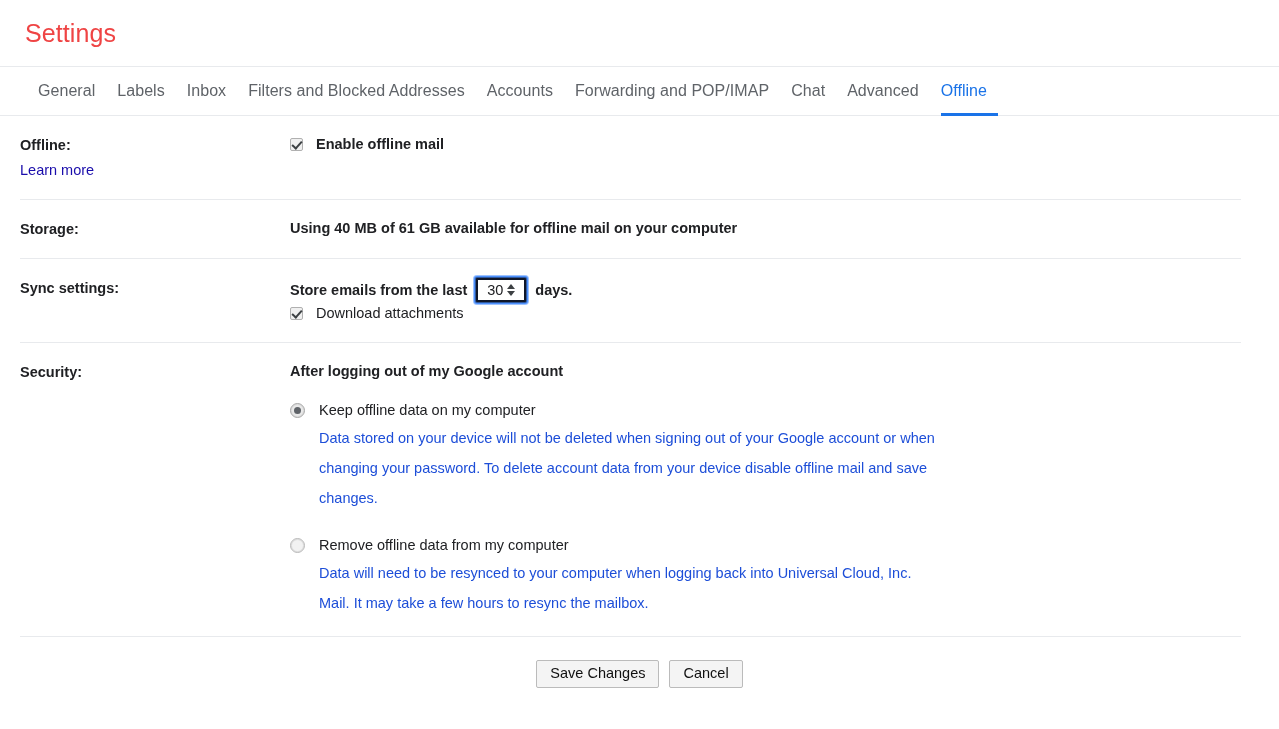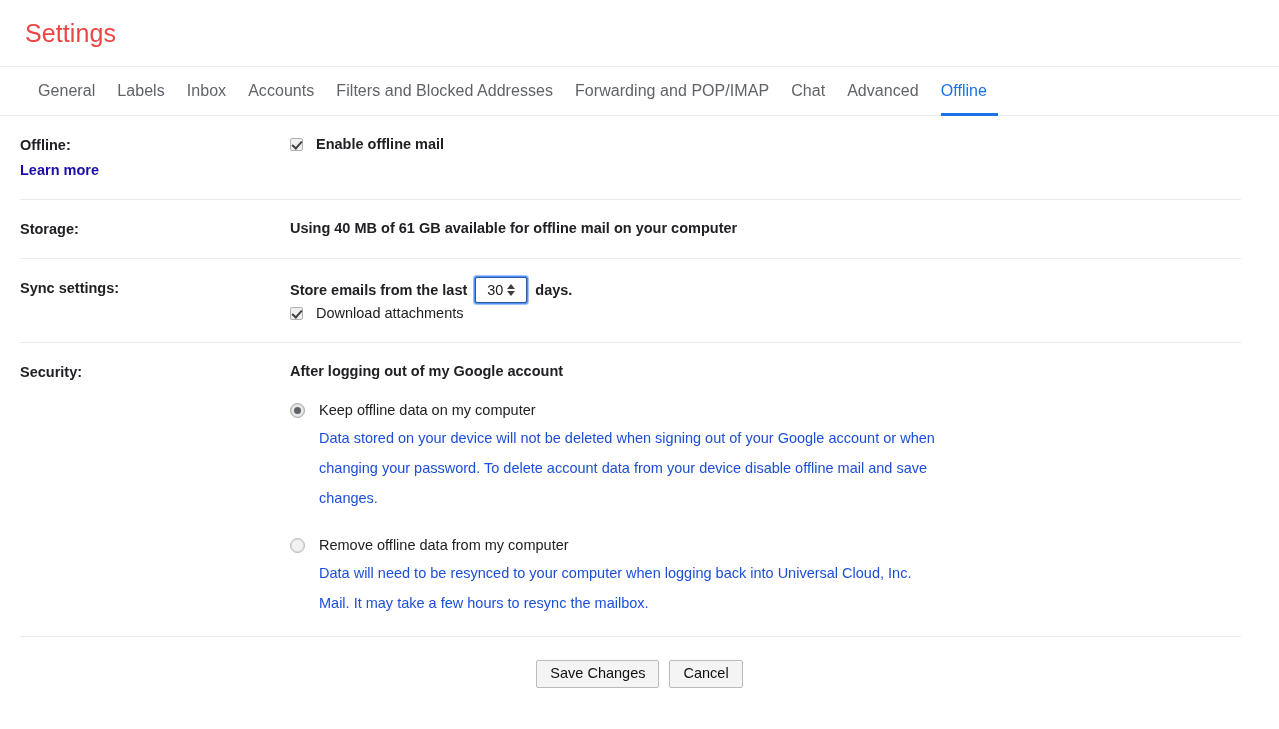--- a/index.html
+++ b/index.html
@@ -288,8 +288,8 @@
   <div class="tab">General</div>
   <div class="tab">Labels</div>
   <div class="tab">Inbox</div>
+  <div class="tab">Filters and Blocked Addresses</div>
   <div class="tab">Accounts</div>
-  <div class="tab">Filters and Blocked Addresses</div>
   <div class="tab">Forwarding and POP/IMAP</div>
   <div class="tab">Chat</div>
   <div class="tab">Advanced</div>

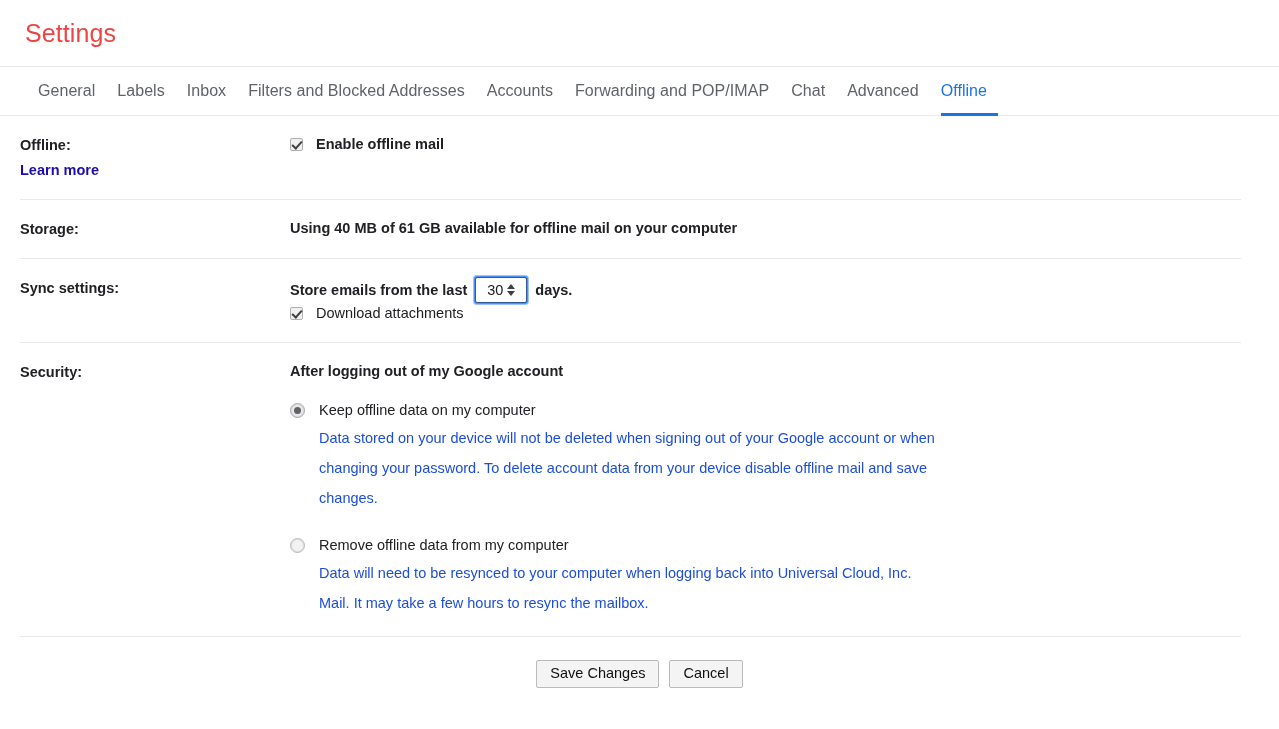--- a/index.html
+++ b/index.html
@@ -102,7 +102,7 @@
     display: inline-block;
     margin-top: 4px;
     font-size: 14.5px;
-    font-weight: bold;
+    font-weight: normal;
     color: #1a0dab;
     text-decoration: none;
     cursor: pointer;

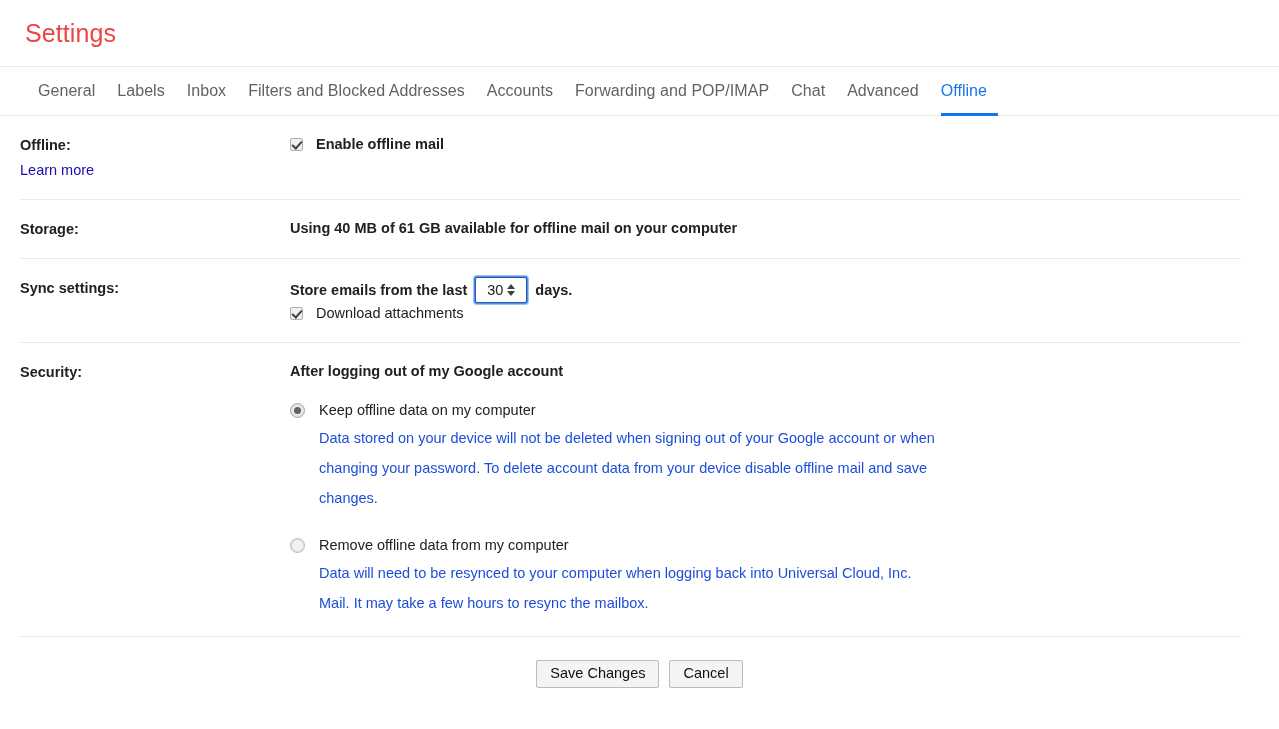--- a/index.html
+++ b/index.html
@@ -160,7 +160,7 @@
     width: 52px;
     height: 26px;
     margin: 0 8px;
-    border: 1px solid #0f172a;
+    border: 3px solid #0f172a;
     border-radius: 2px;
     outline: 3px solid rgba(77, 144, 254, 0.55);
     outline-offset: -1px;

